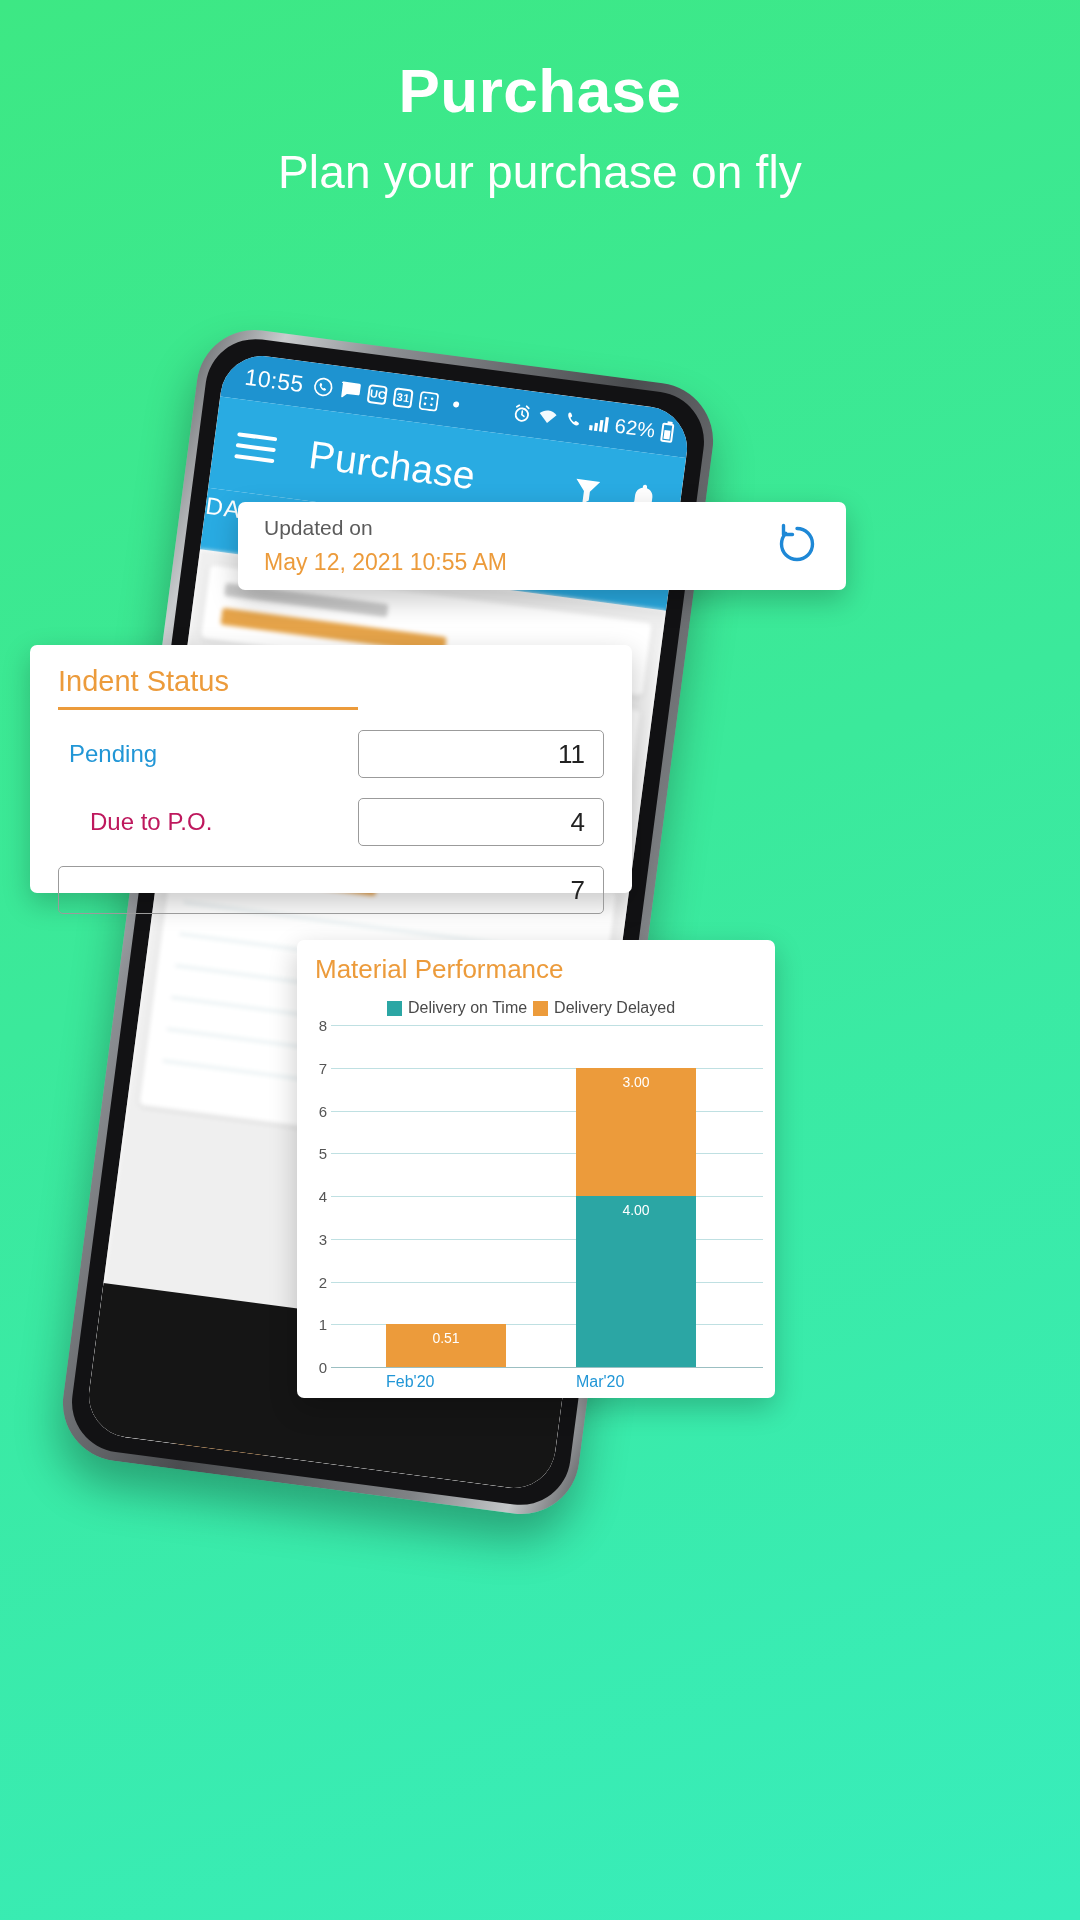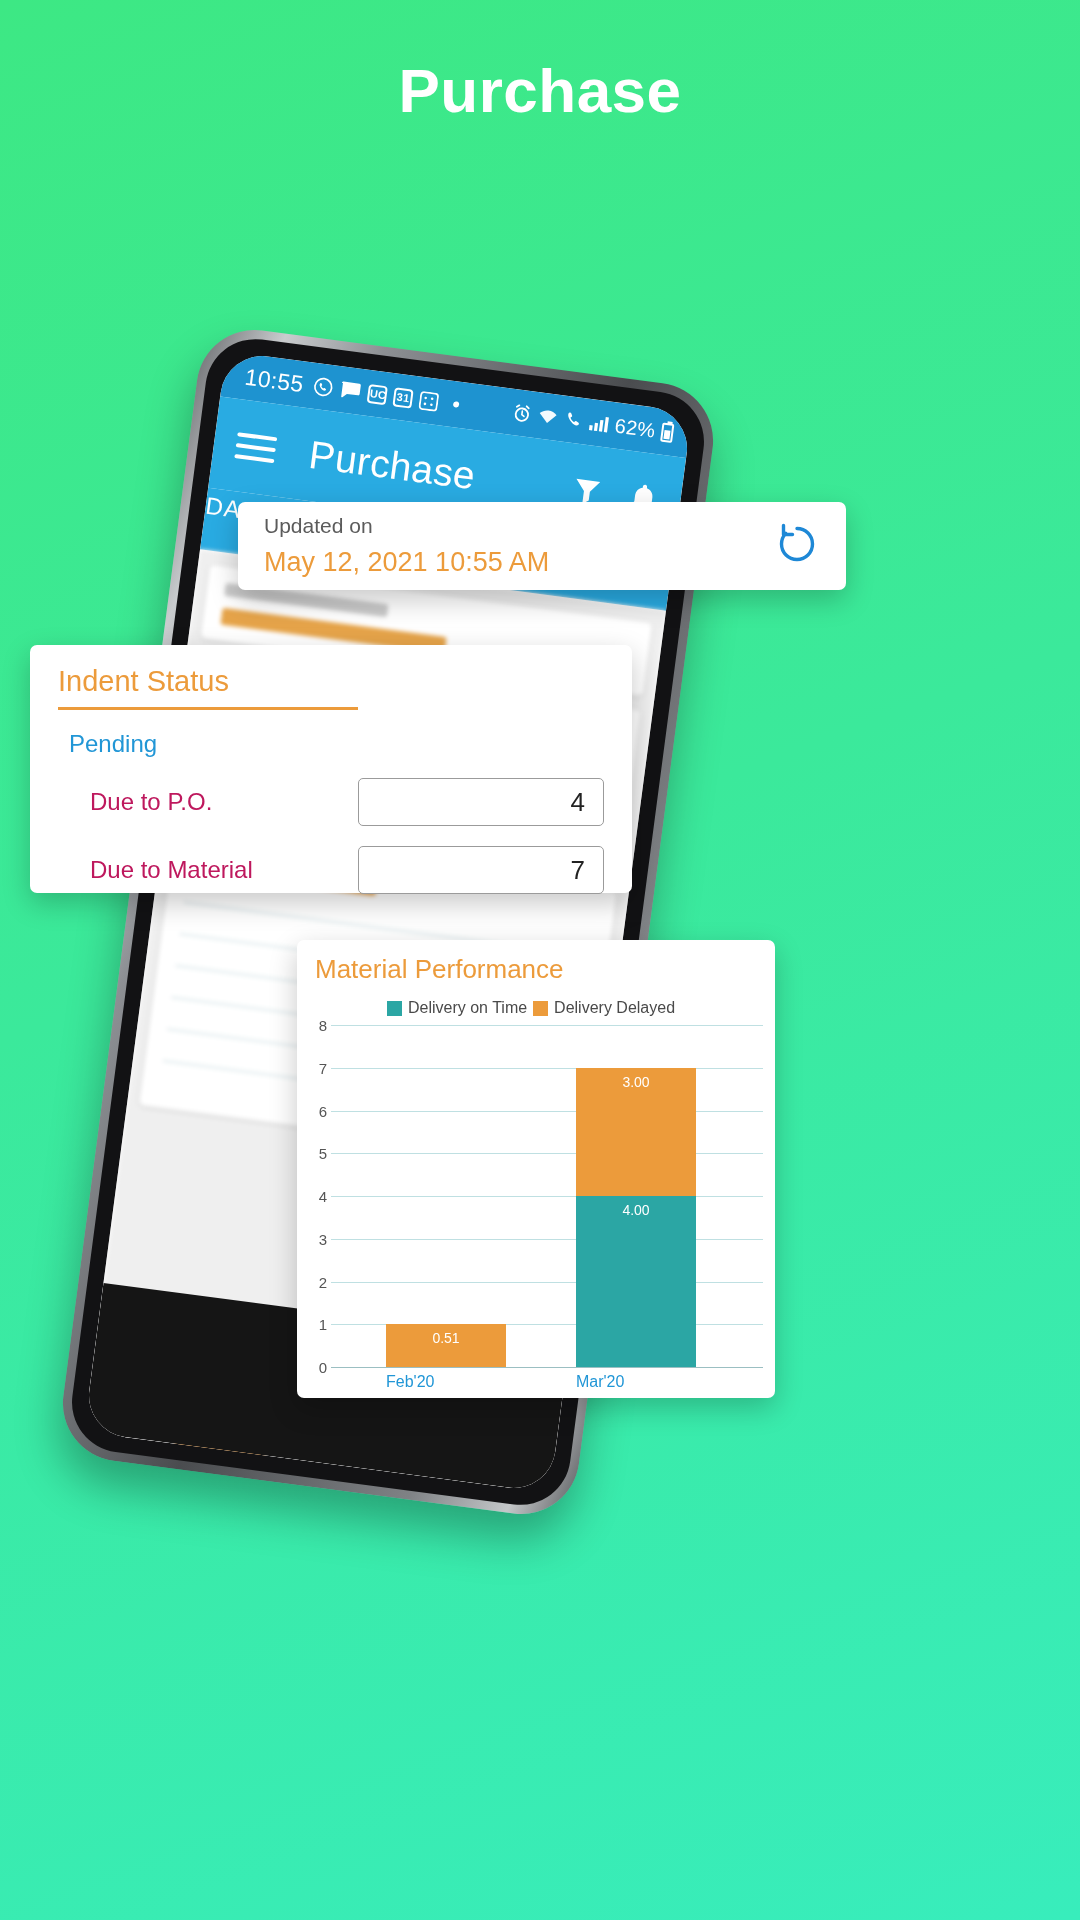--- a/index.html
+++ b/index.html
@@ -174,6 +174,7 @@
 
 <div id="header">
   <div id="app-title">Purchase</div>
+  <div id="app-subtitle">Plan your purchase on fly</div>
 </div>
 
 <div id="phone-wrap">

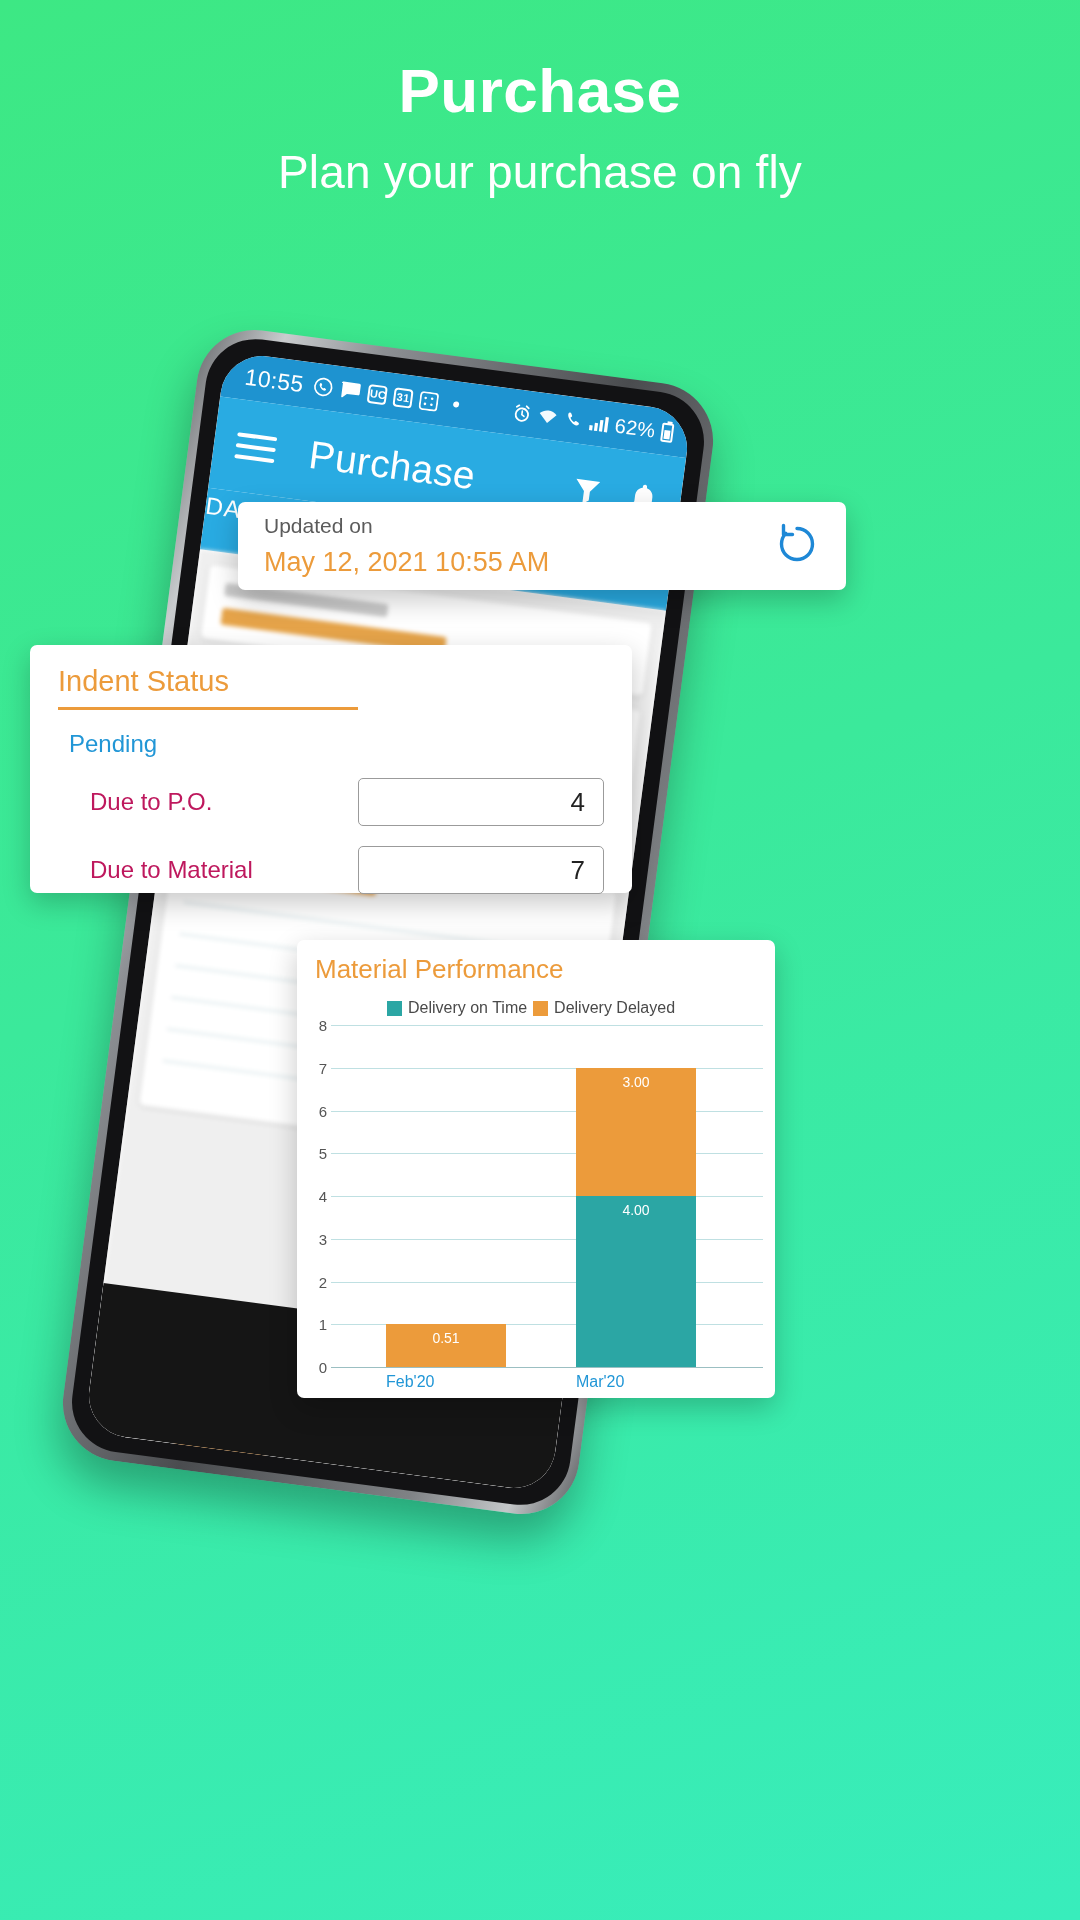--- a/index.html
+++ b/index.html
@@ -121,7 +121,7 @@
   }
   #updated-texts { display:flex; flex-direction:column; gap:9px; }
   #updated-label { font-size:21px; color:#5b5b5b; }
-  #updated-value { font-size:27px; color:#EC9B3B; }
+  #updated-value { font-size:23px; color:#EC9B3B; }
   #refresh-icon { margin-left:auto; }
 
   

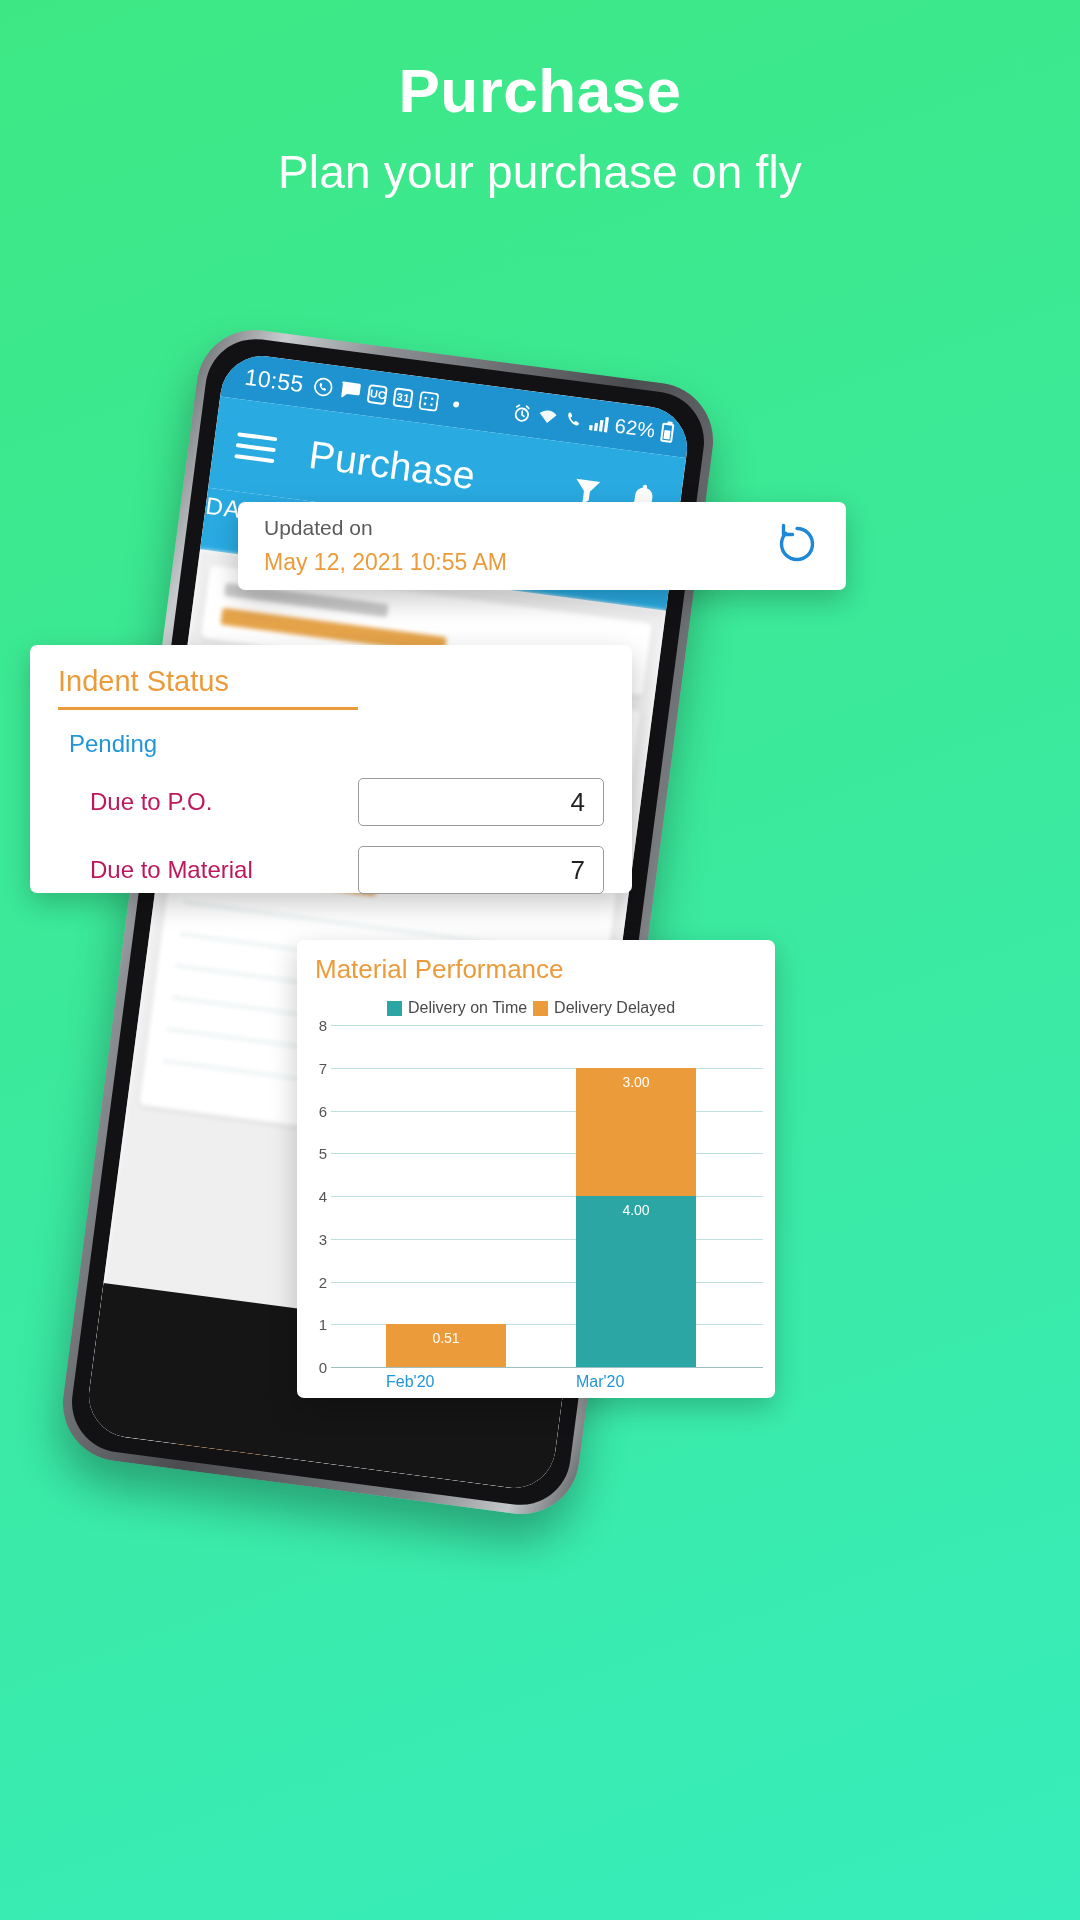--- a/index.html
+++ b/index.html
@@ -319,6 +319,7 @@
 
   <div class="indent-row">
     <div class="indent-label highlight">Pending</div>
+    <div class="indent-box">11</div>
   </div>
   <div class="indent-row">
     <div class="indent-label plain">Due to P.O.</div>

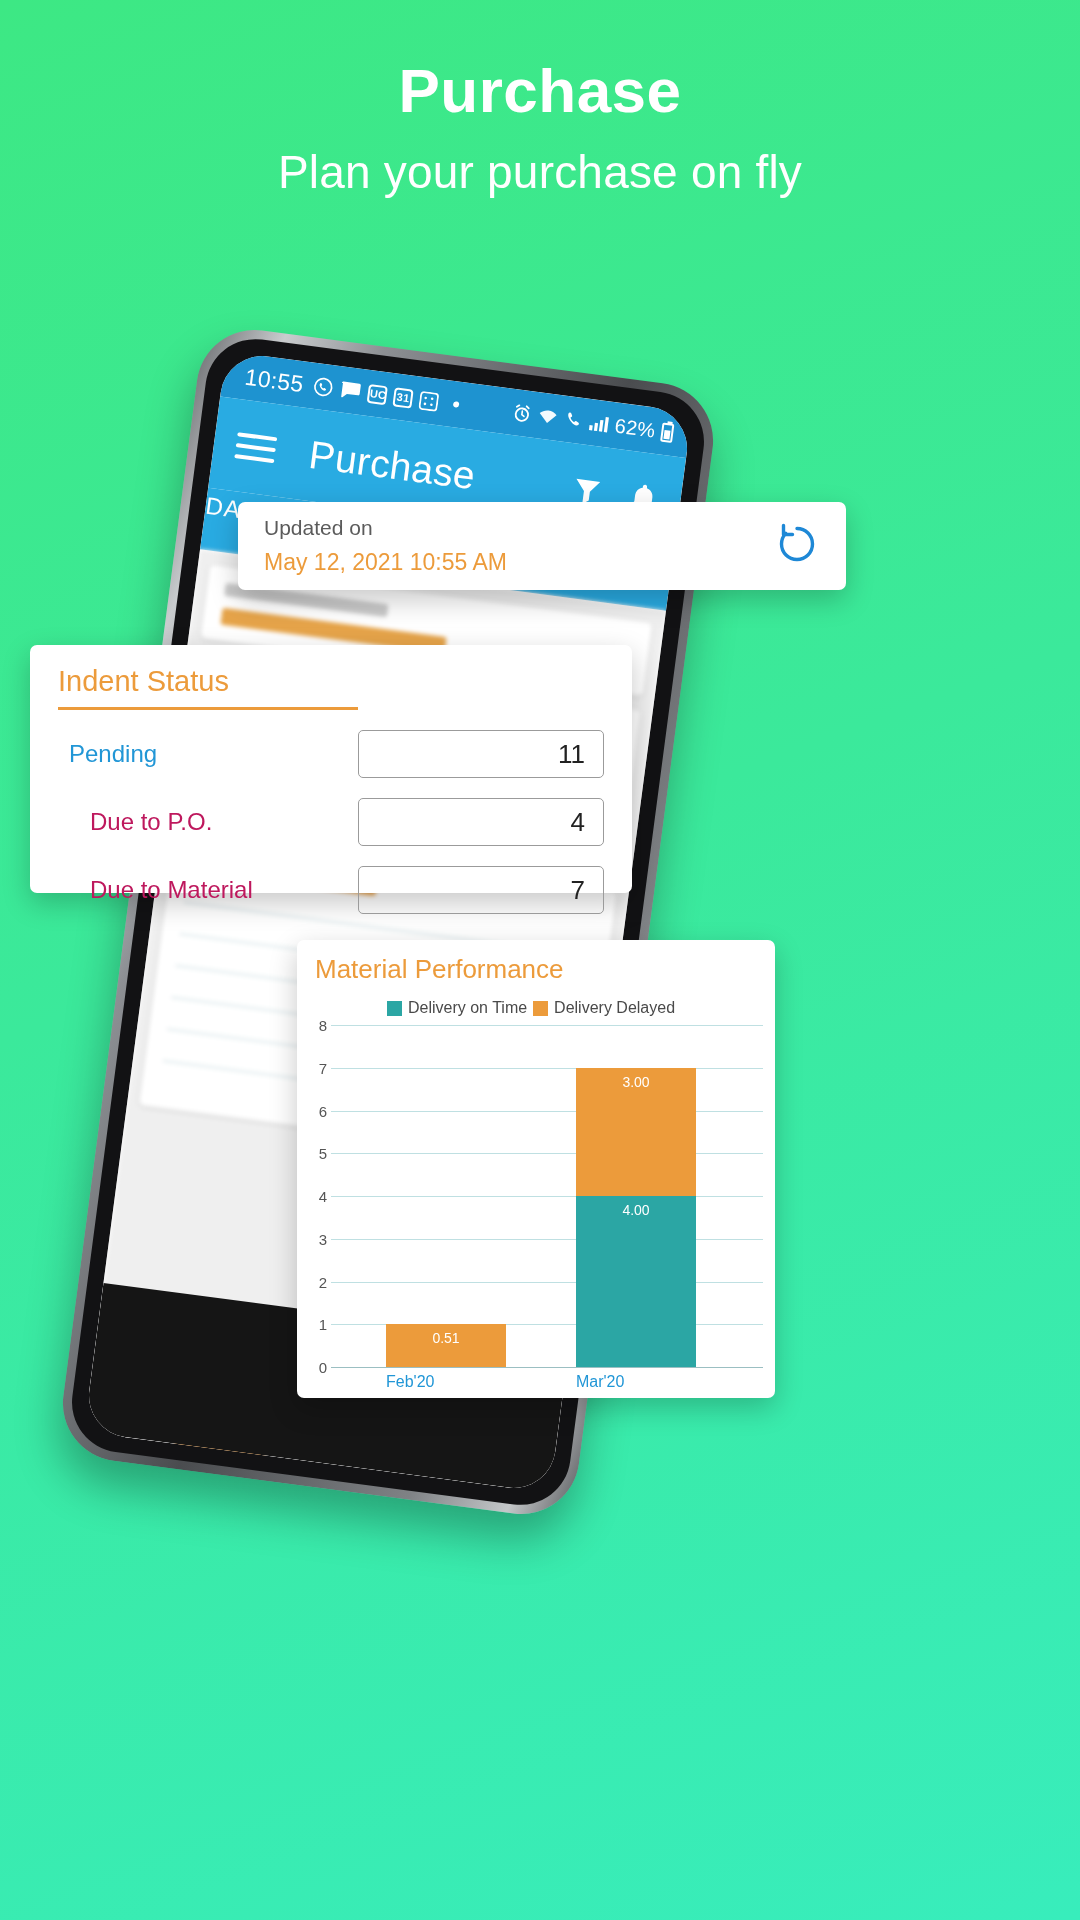--- a/index.html
+++ b/index.html
@@ -326,7 +326,6 @@
     <div class="indent-box">4</div>
   </div>
   <div class="indent-row">
-    <div class="indent-label plain">Due to Material</div>
     <div class="indent-box">7</div>
   </div>
 </div>

